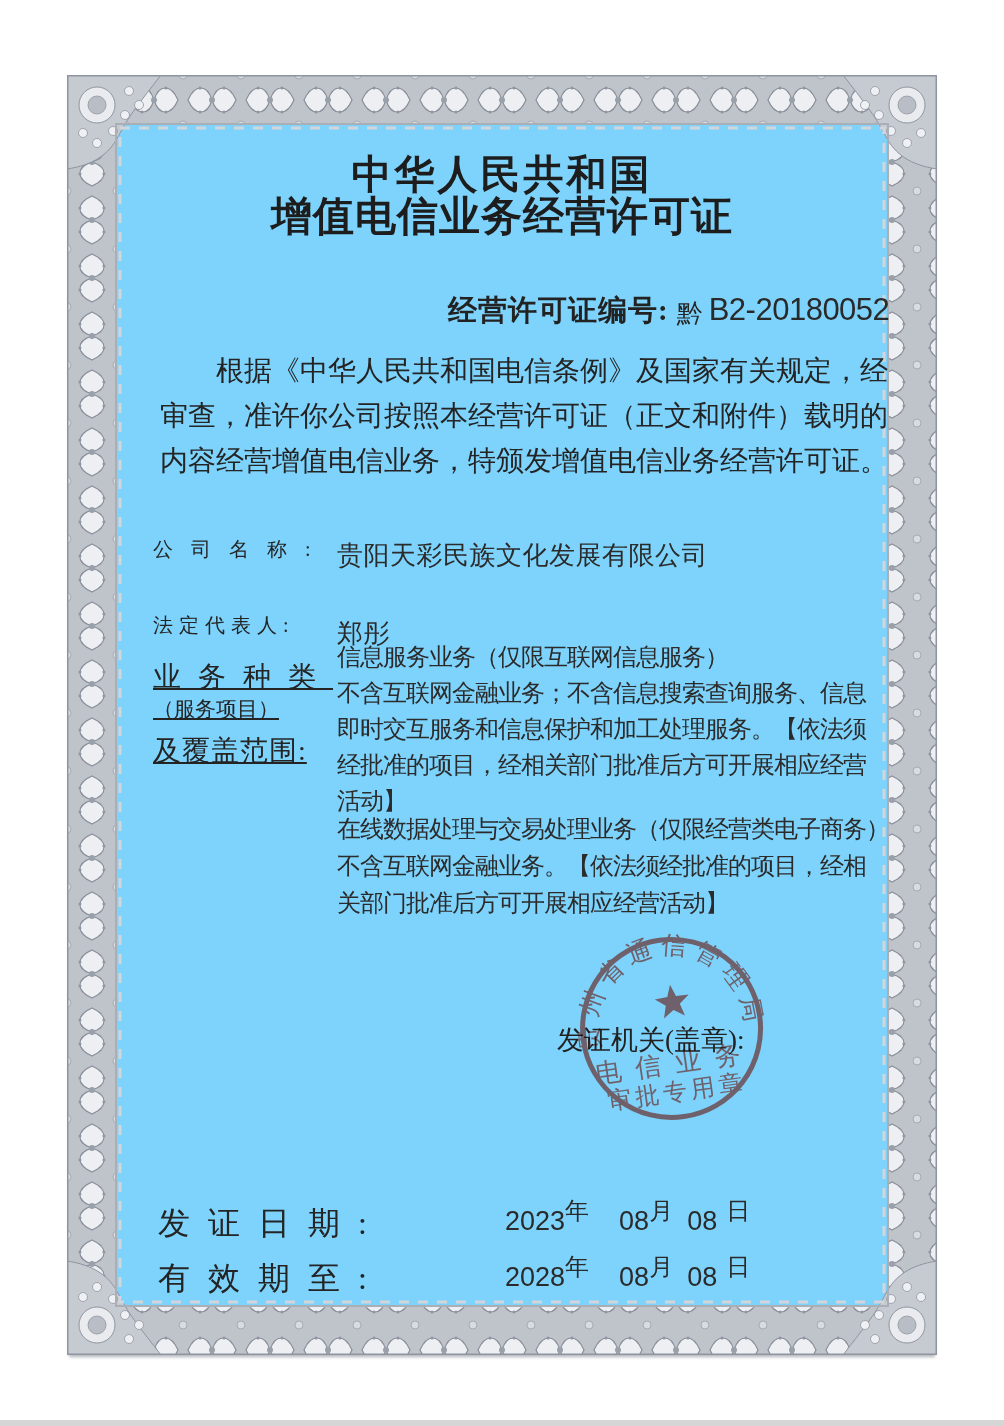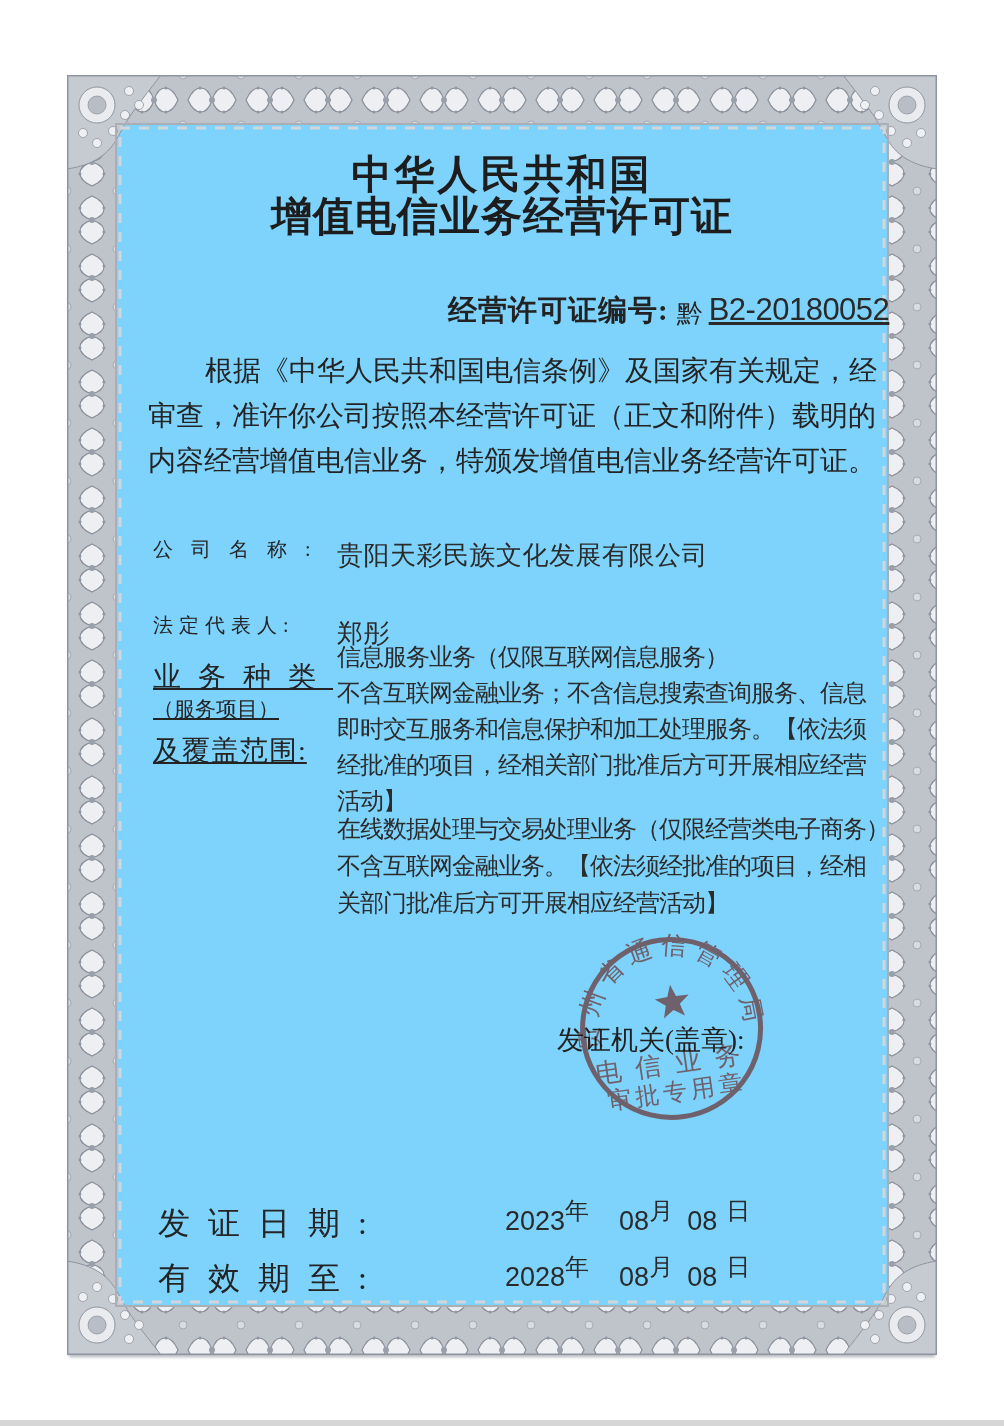--- a/index.html
+++ b/index.html
@@ -17,7 +17,7 @@
   .license-label{font-size:29px;font-weight:bold;letter-spacing:1px;color:#222;}
   .license-region{font-size:26px;margin-left:8px;position:relative;top:2px;}
   .license-number{font-family:"Liberation Sans","DejaVu Sans",sans-serif;font-size:31px;margin-left:6px;
-        letter-spacing:-0.5px;color:#2a2a2a;text-decoration:underline;}
+        letter-spacing:-0.5px;color:#2a2a2a;}
   .preamble{top:273px;left:81px;width:740px;font-size:28px;color:#242424;}
   .preamble .pline{height:45px;line-height:45px;white-space:nowrap;}
   .preamble .indent{padding-left:57px;}

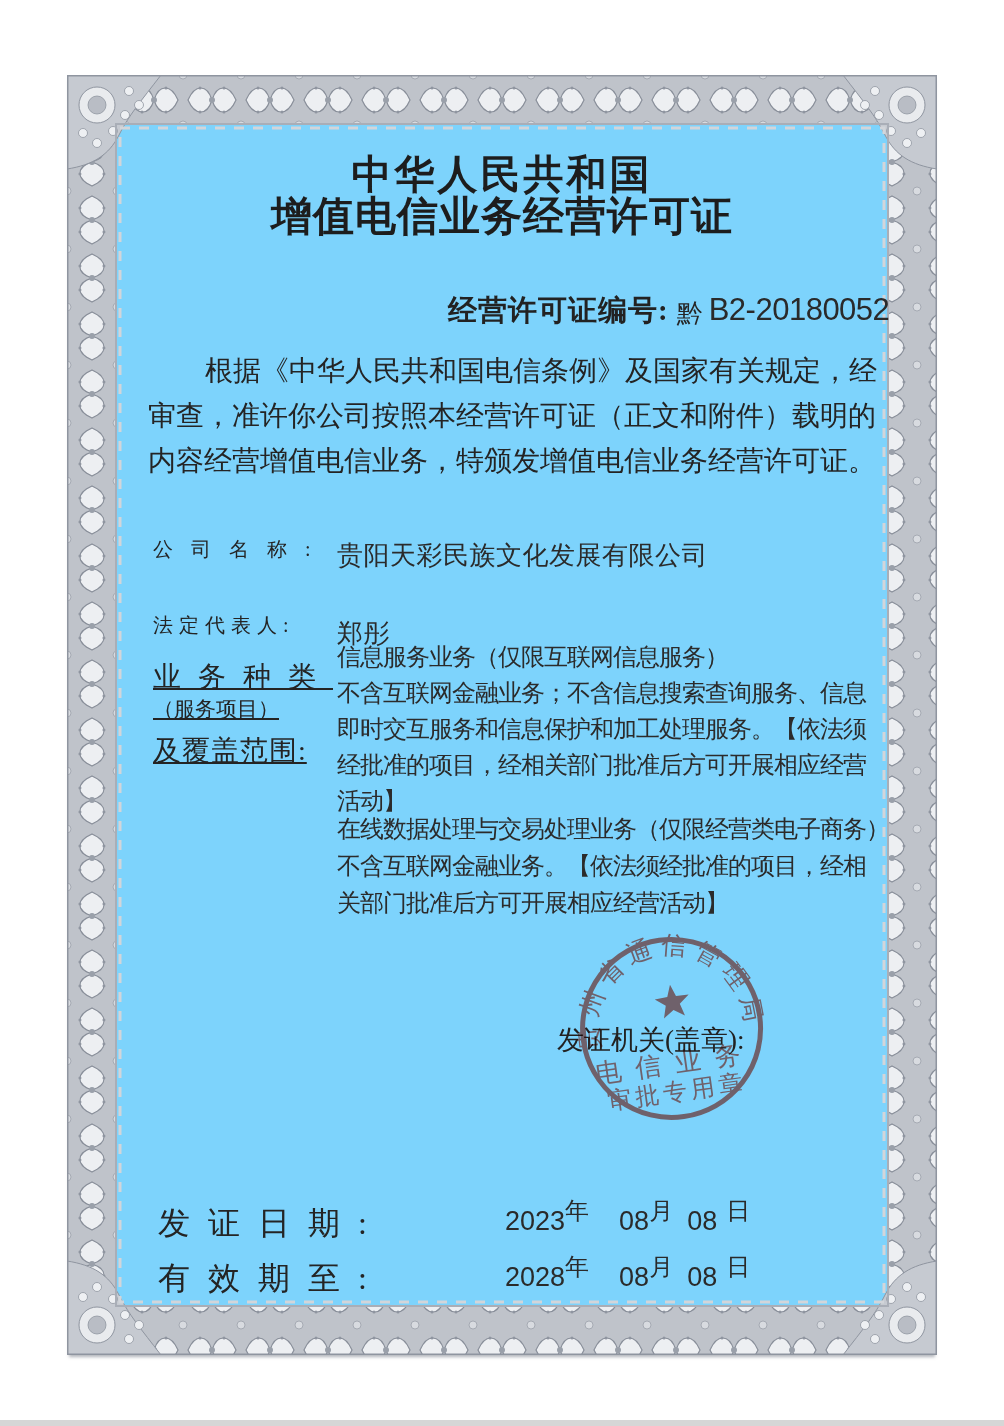--- a/index.html
+++ b/index.html
@@ -18,7 +18,7 @@
   .license-region{font-size:26px;margin-left:8px;position:relative;top:2px;}
   .license-number{font-family:"Liberation Sans","DejaVu Sans",sans-serif;font-size:31px;margin-left:6px;
         letter-spacing:-0.5px;color:#2a2a2a;}
-  .preamble{top:273px;left:81px;width:740px;font-size:28px;color:#242424;}
+  .preamble{top:273px;left:81px;width:740px;font-size:28px;color:#242424;text-align:right;}
   .preamble .pline{height:45px;line-height:45px;white-space:nowrap;}
   .preamble .indent{padding-left:57px;}
   .field-label{font-size:20px;color:#242424;white-space:nowrap;}

